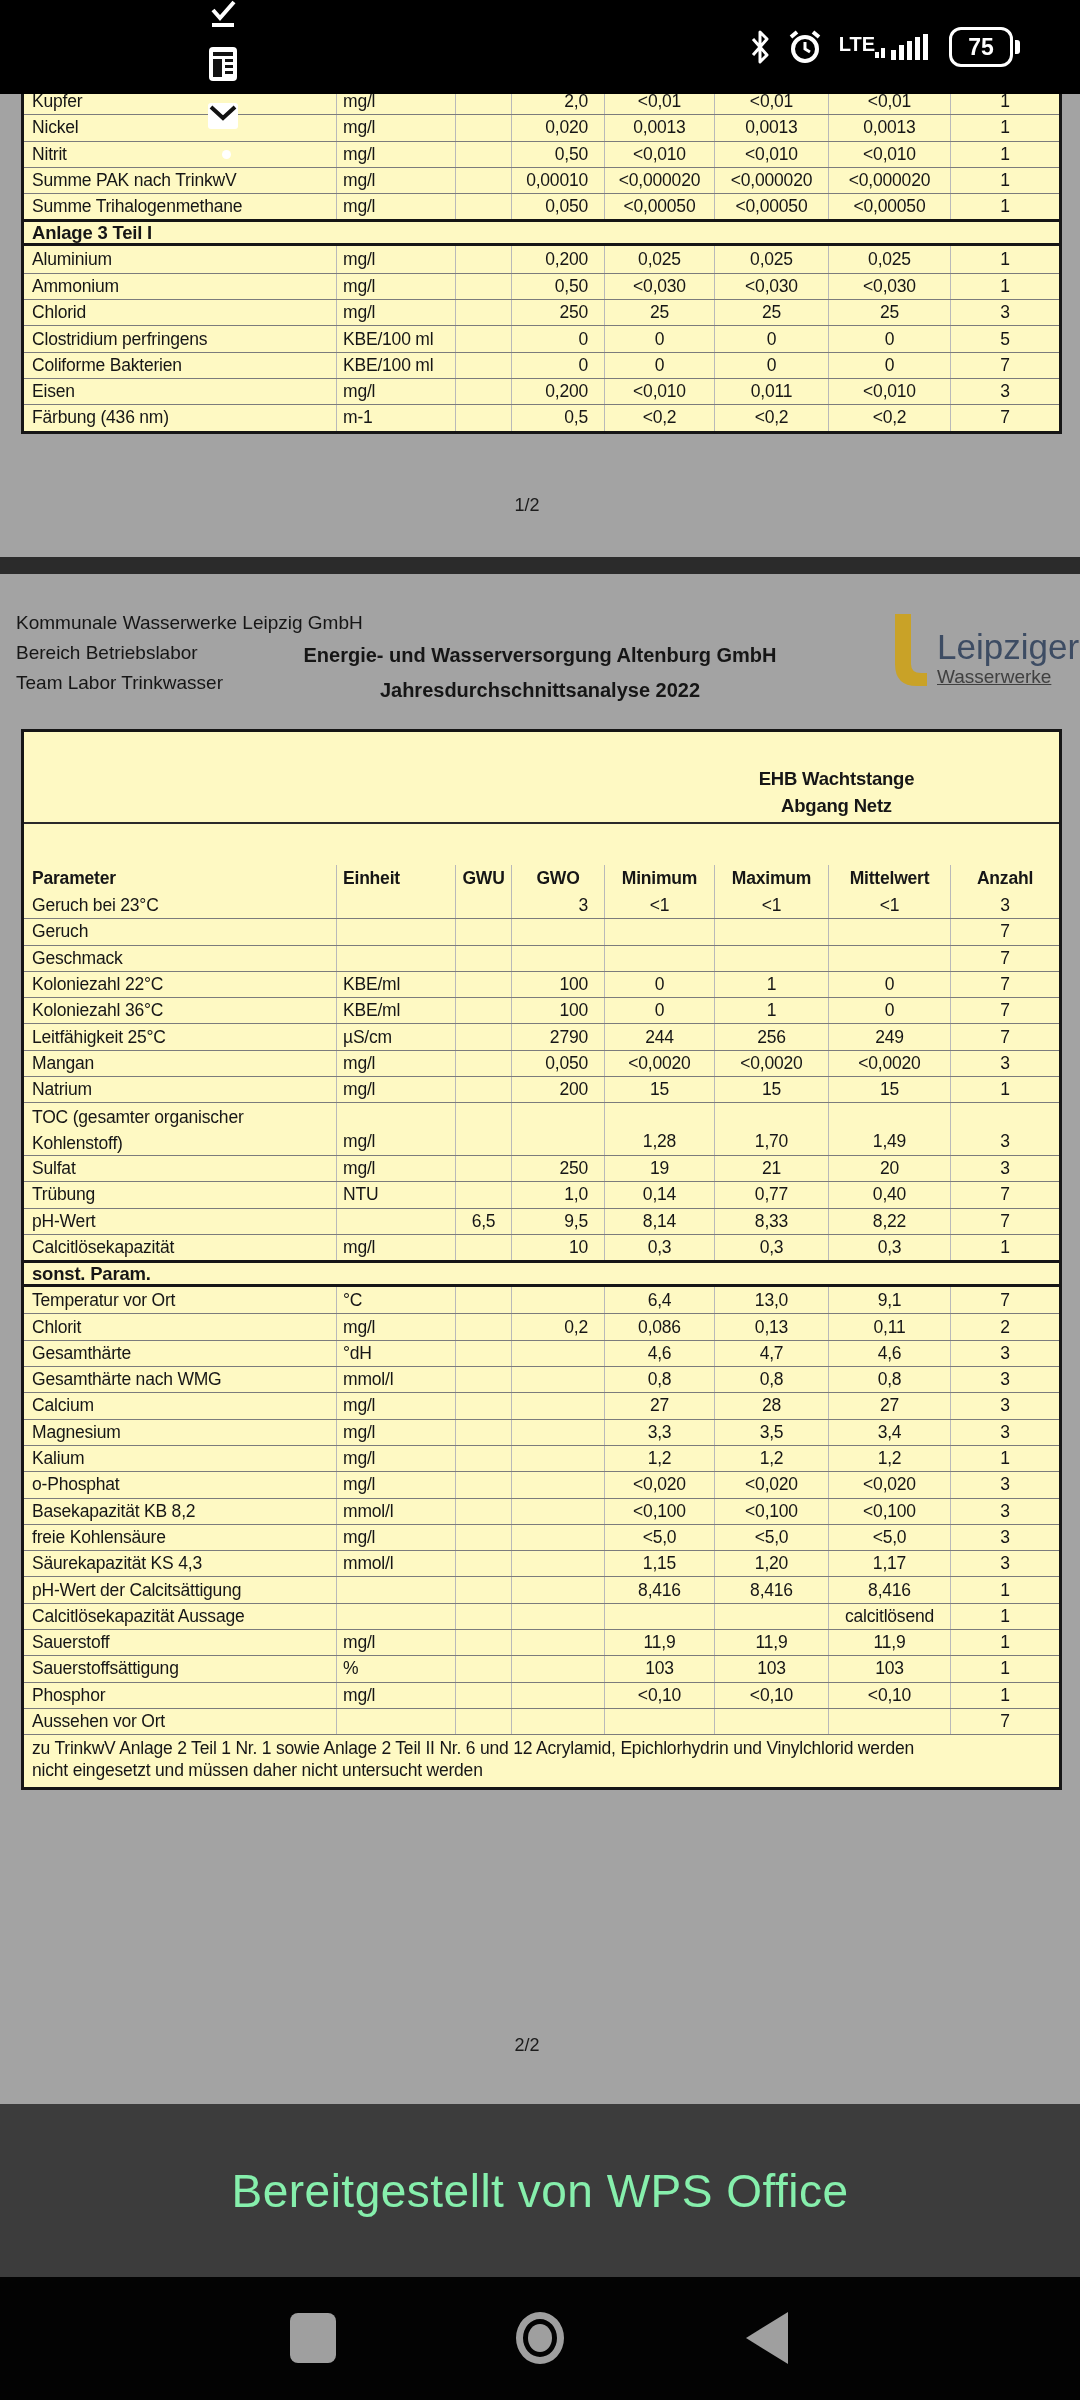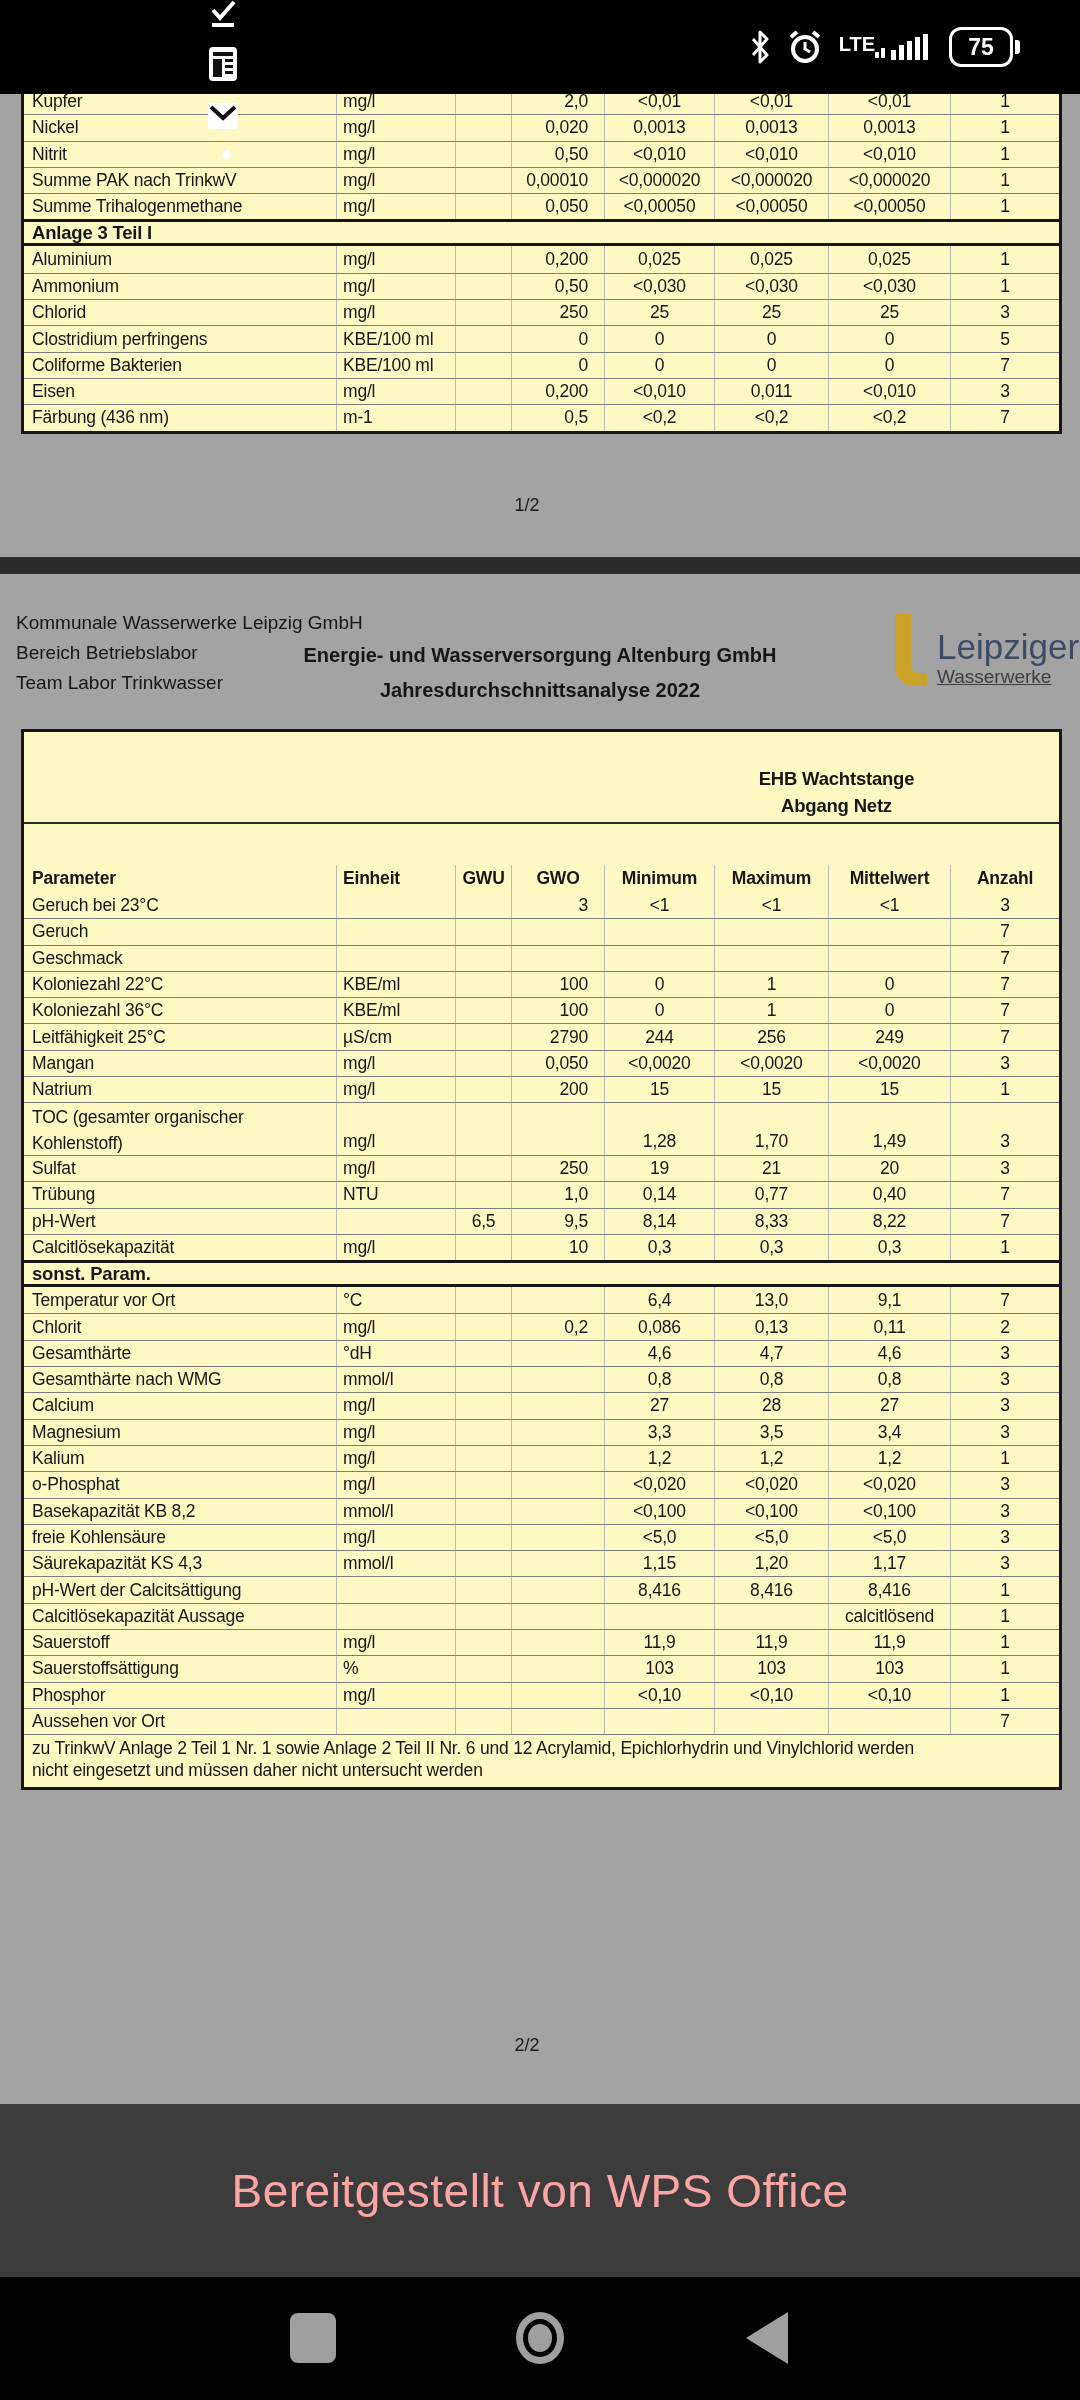--- a/index.html
+++ b/index.html
@@ -67,7 +67,7 @@
   
   .wps-banner{position:absolute;left:0;top:2104px;width:1080px;height:173px;background:#3c3c3c;
               display:flex;align-items:center;justify-content:center;}
-  .wps-banner span{color:#fca5a5;font-size:46px;letter-spacing:0.5px;}
+  .wps-banner span{color:#86efac;font-size:46px;letter-spacing:0.5px;}
 
   
   .navbar{position:absolute;left:0;top:2277px;width:1080px;height:123px;background:#030303;

